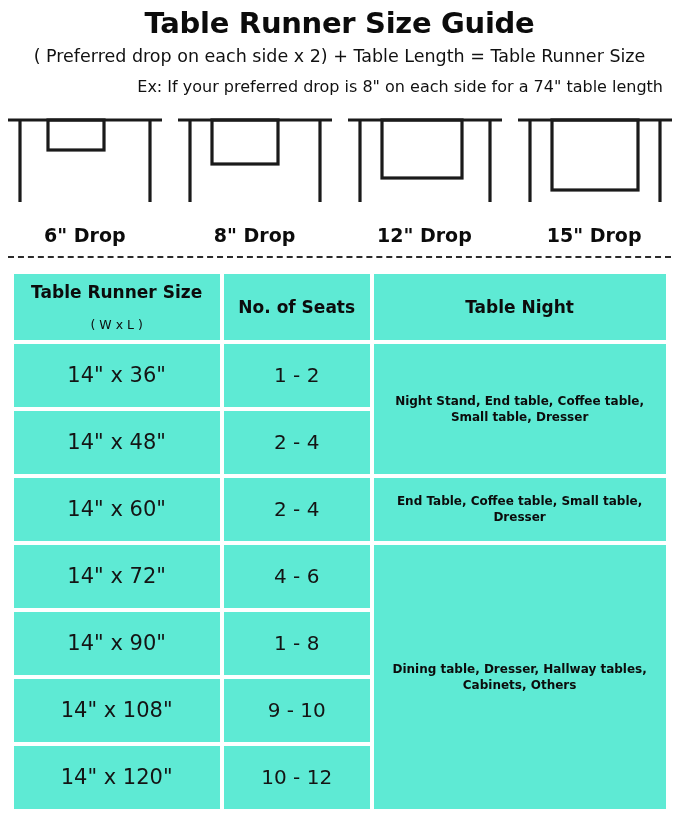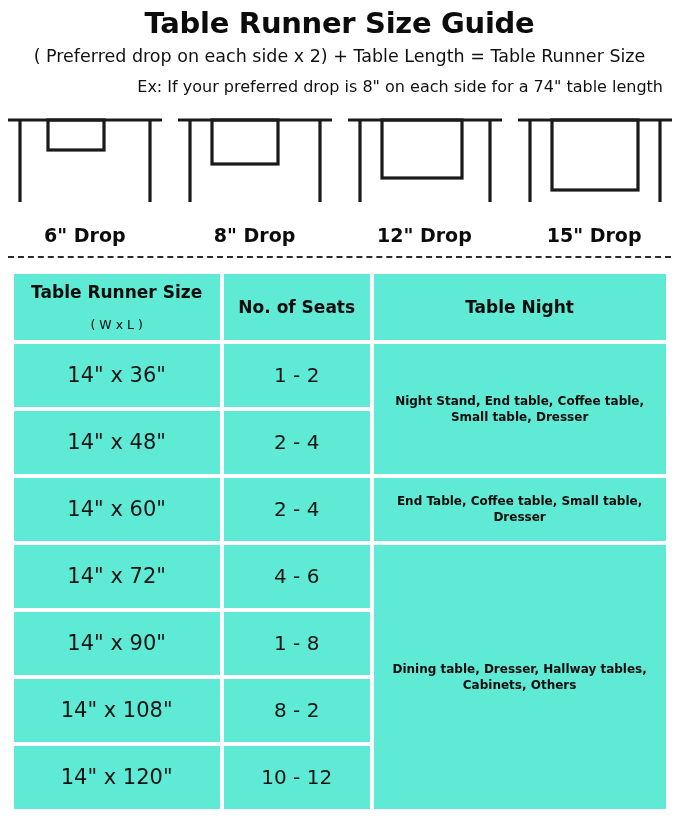--- a/index.html
+++ b/index.html
@@ -221,7 +221,7 @@
       </tr>
       <tr>
         <td class="cell-size">14" x 108"</td>
-        <td class="cell-seats">8 - 2</td>
+        <td class="cell-seats">9 - 10</td>
       </tr>
       <tr>
         <td class="cell-size">14" x 120"</td>

